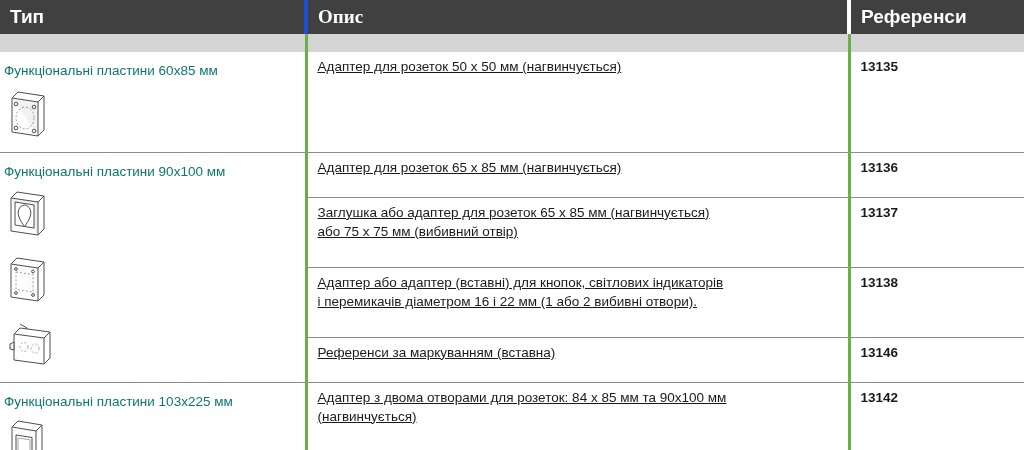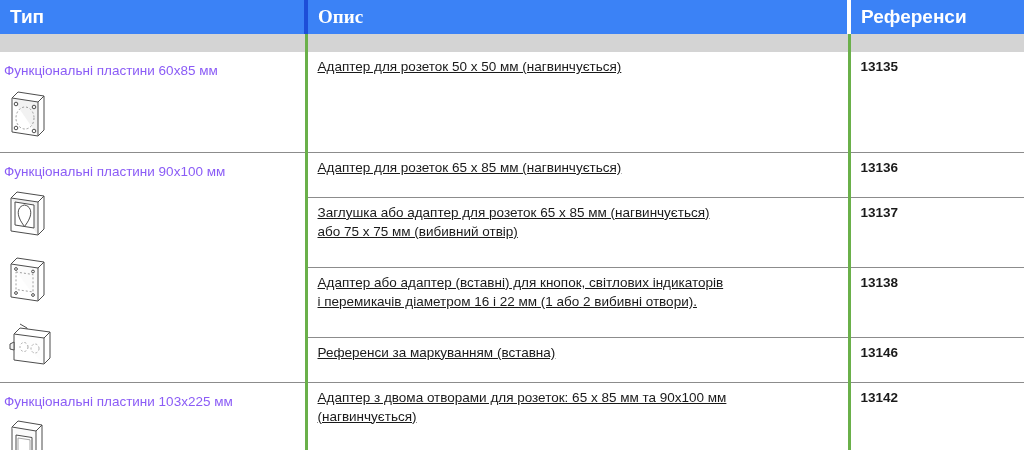--- a/index.html
+++ b/index.html
@@ -23,7 +23,7 @@
 
   
   .thead-row th {
-    background: #3b82f6;
+    background: #404040;
     color: #ffffff;
     font-size: 19px;
     font-weight: bold;

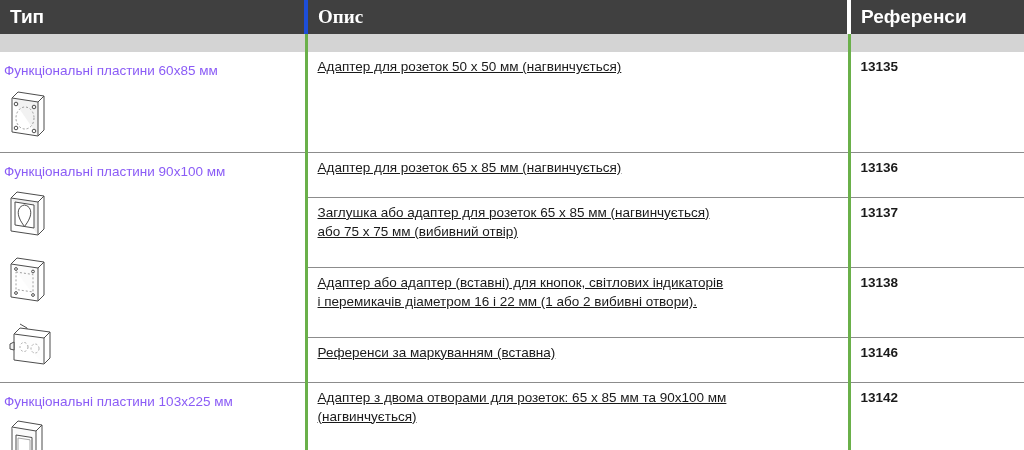--- a/index.html
+++ b/index.html
@@ -80,7 +80,7 @@
     font-size: 13.5px;
     line-height: 1.35;
     padding: 4px 0 2px 2px;
-    color: #8b5cf6;
+    color: #0f766e;
   }
 
   .figures {

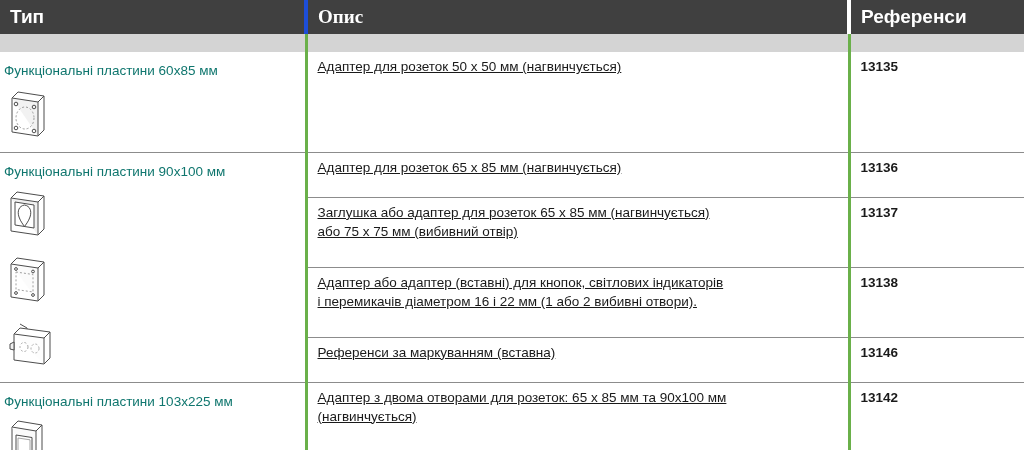--- a/index.html
+++ b/index.html
@@ -247,7 +247,7 @@
         </span>
       </td>
       <td class="cell-desc">
-        <span class="desc-line">Адаптер з двома отворами для розеток: 65 x 85 мм та 90x100 мм</span>
+        <span class="desc-line">Адаптер з двома отворами для розеток: 84 x 85 мм та 90x100 мм</span>
         <span class="desc-line">(нагвинчується)</span>
       </td>
       <td class="cell-ref">13142</td>

